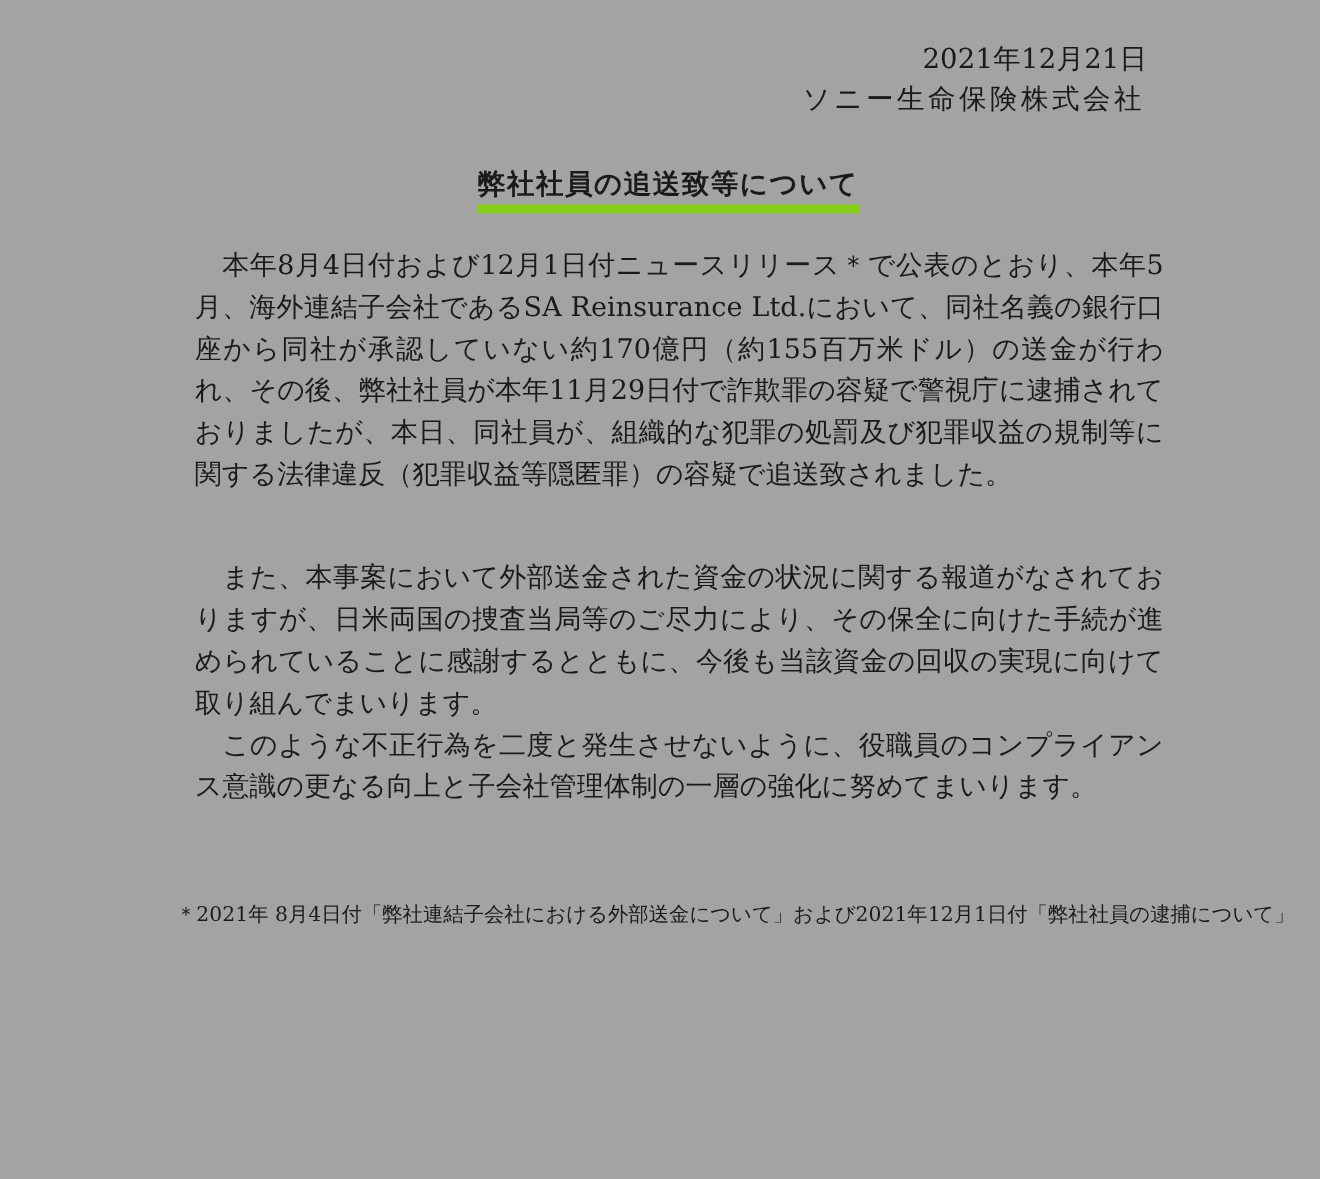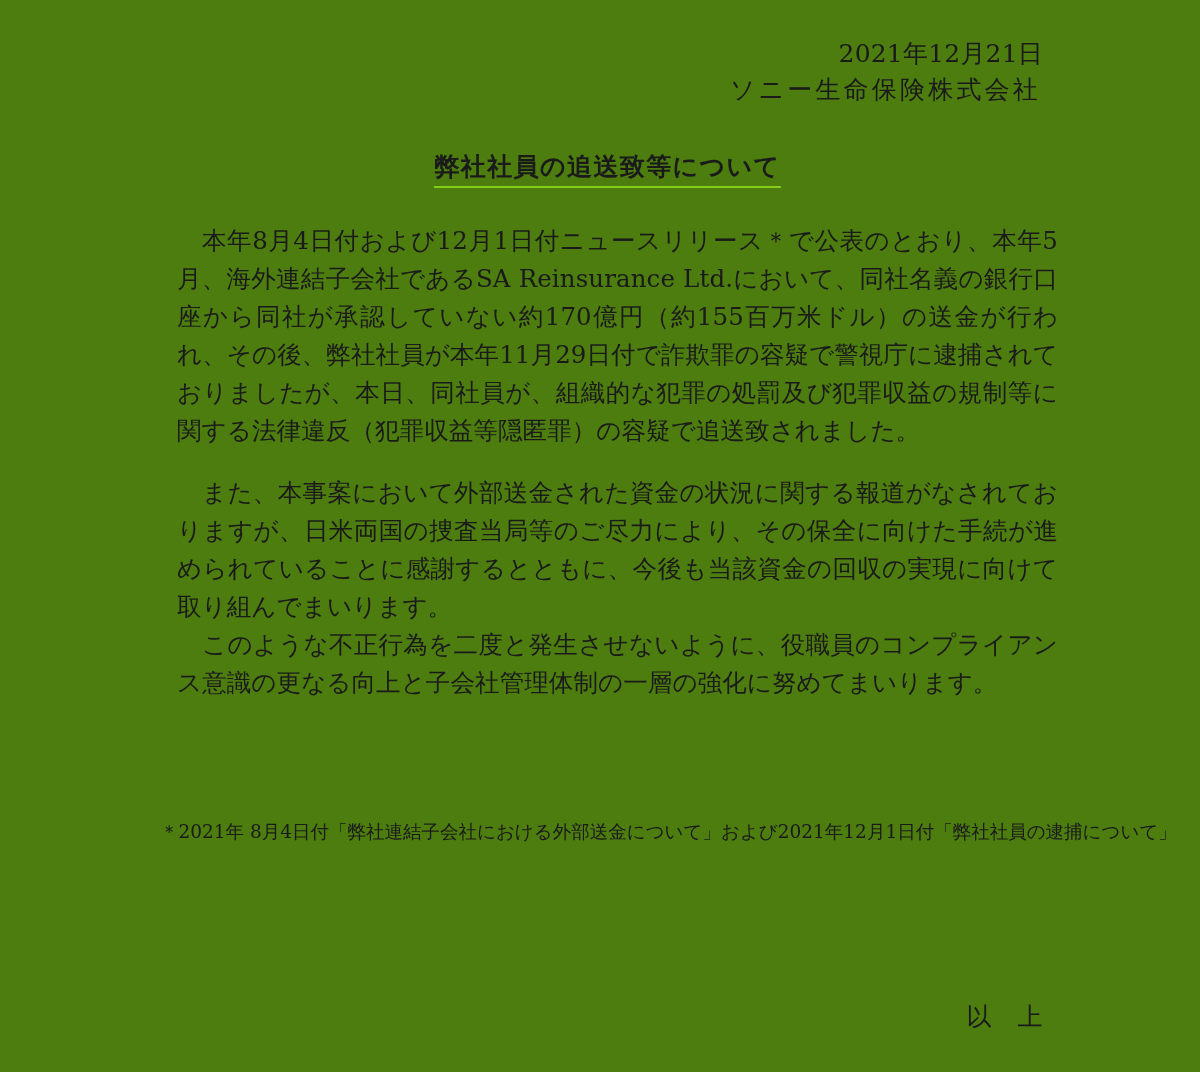--- a/index.html
+++ b/index.html
@@ -15,7 +15,7 @@
     position: relative;
     width: 1200px;
     height: 1072px;
-    background: #4d7c0f;
+    background: #a3a3a3;
     overflow: hidden;
     box-sizing: border-box;
   }

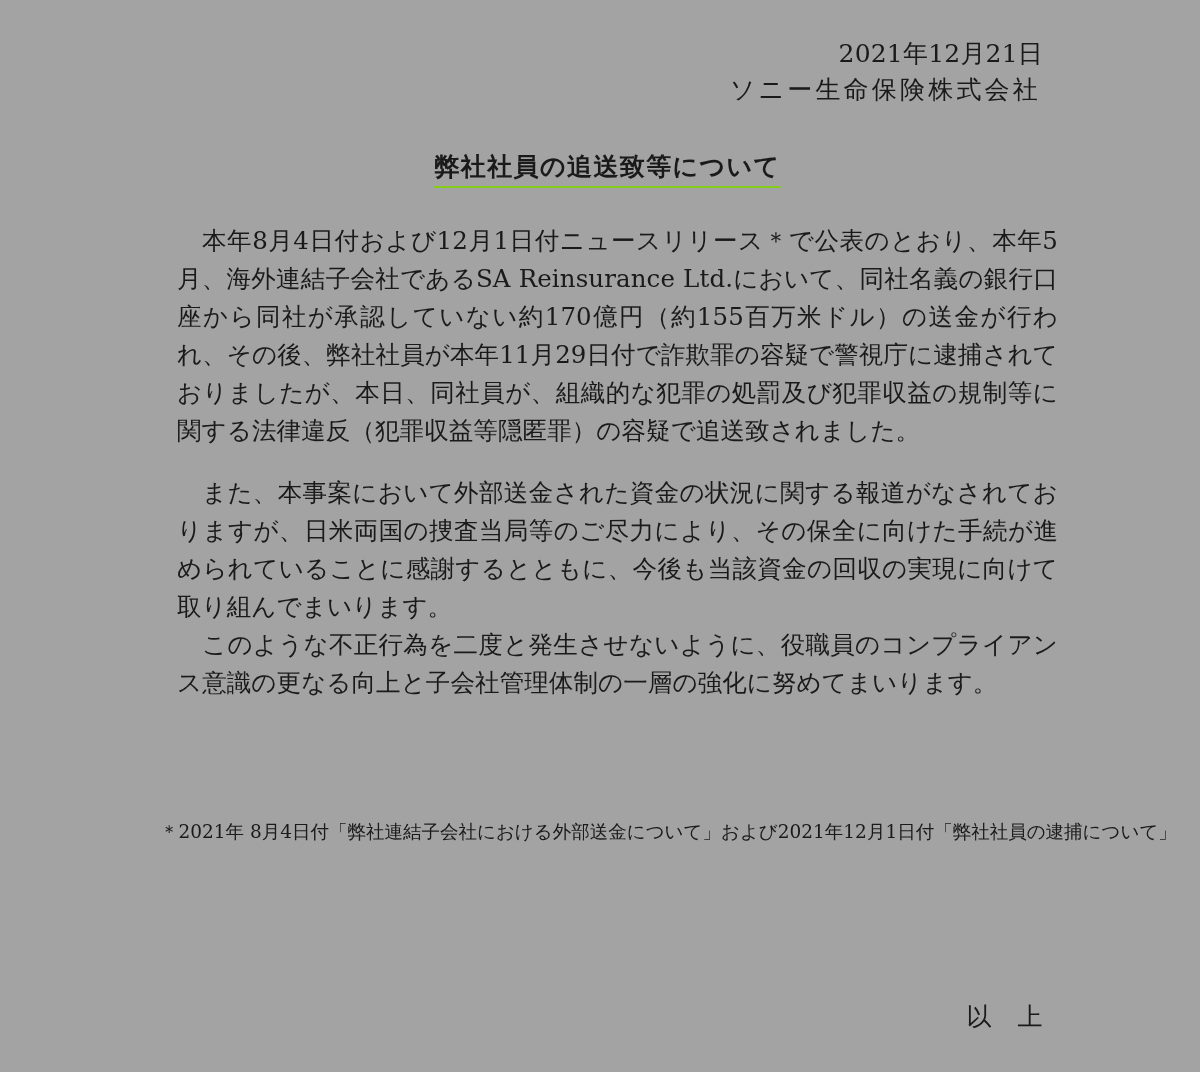--- a/index.html
+++ b/index.html
@@ -56,7 +56,7 @@
     line-height: 34px;
     font-weight: bold;
     letter-spacing: 1.4px;
-    border-bottom: 2px solid #84cc16;
+    border-bottom: 8px solid #84cc16;
     padding-bottom: 2px;
     margin-left: 15px;
   }

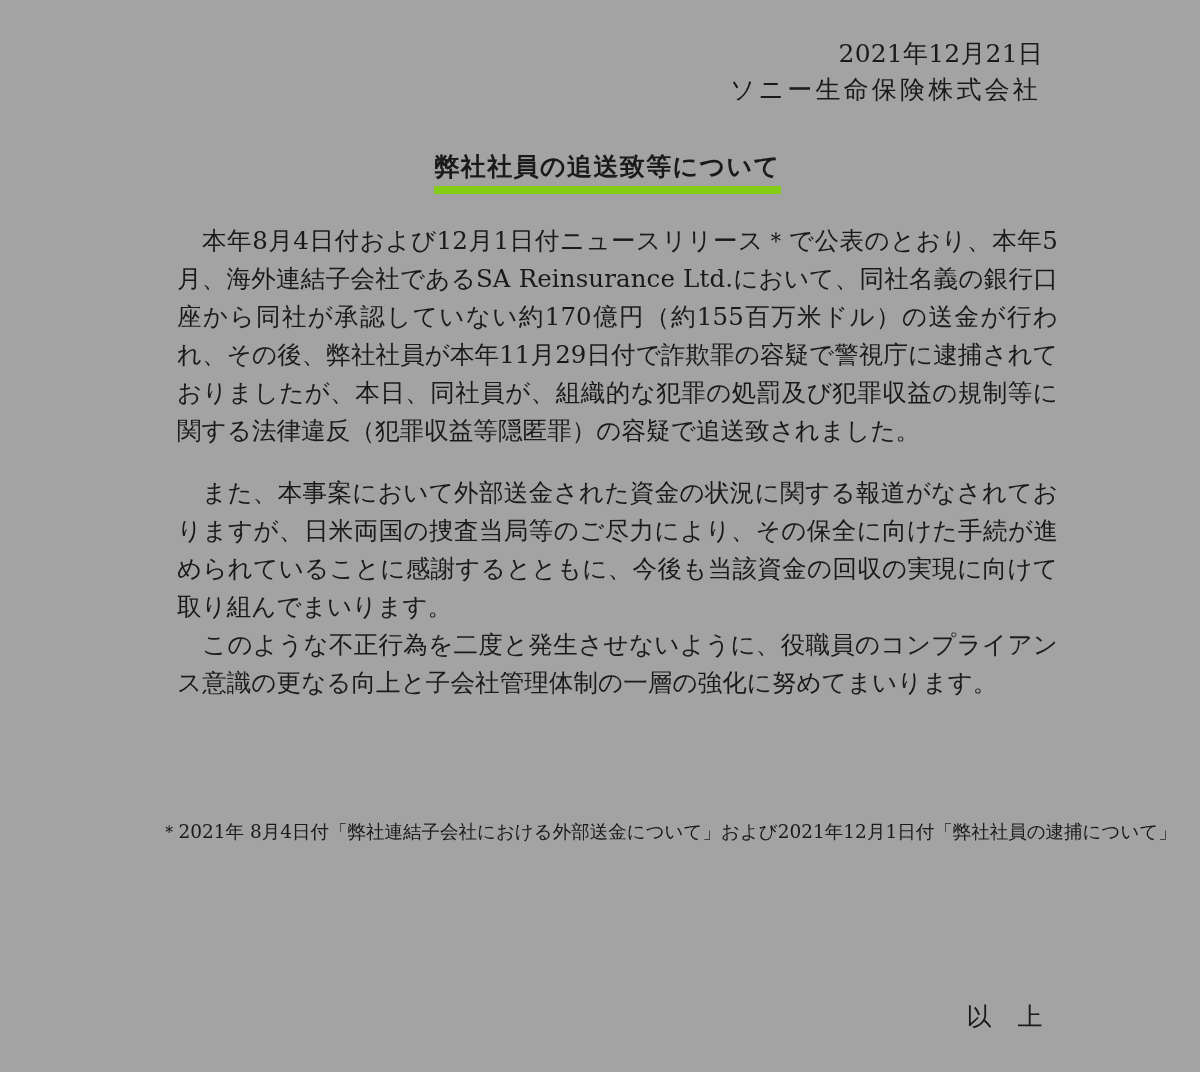--- a/index.html
+++ b/index.html
@@ -78,7 +78,7 @@
     letter-spacing: 0.1px;
   }
   .para.gap {
-    margin-top: 24px;
+    margin-top: 56px;
   }
 
   

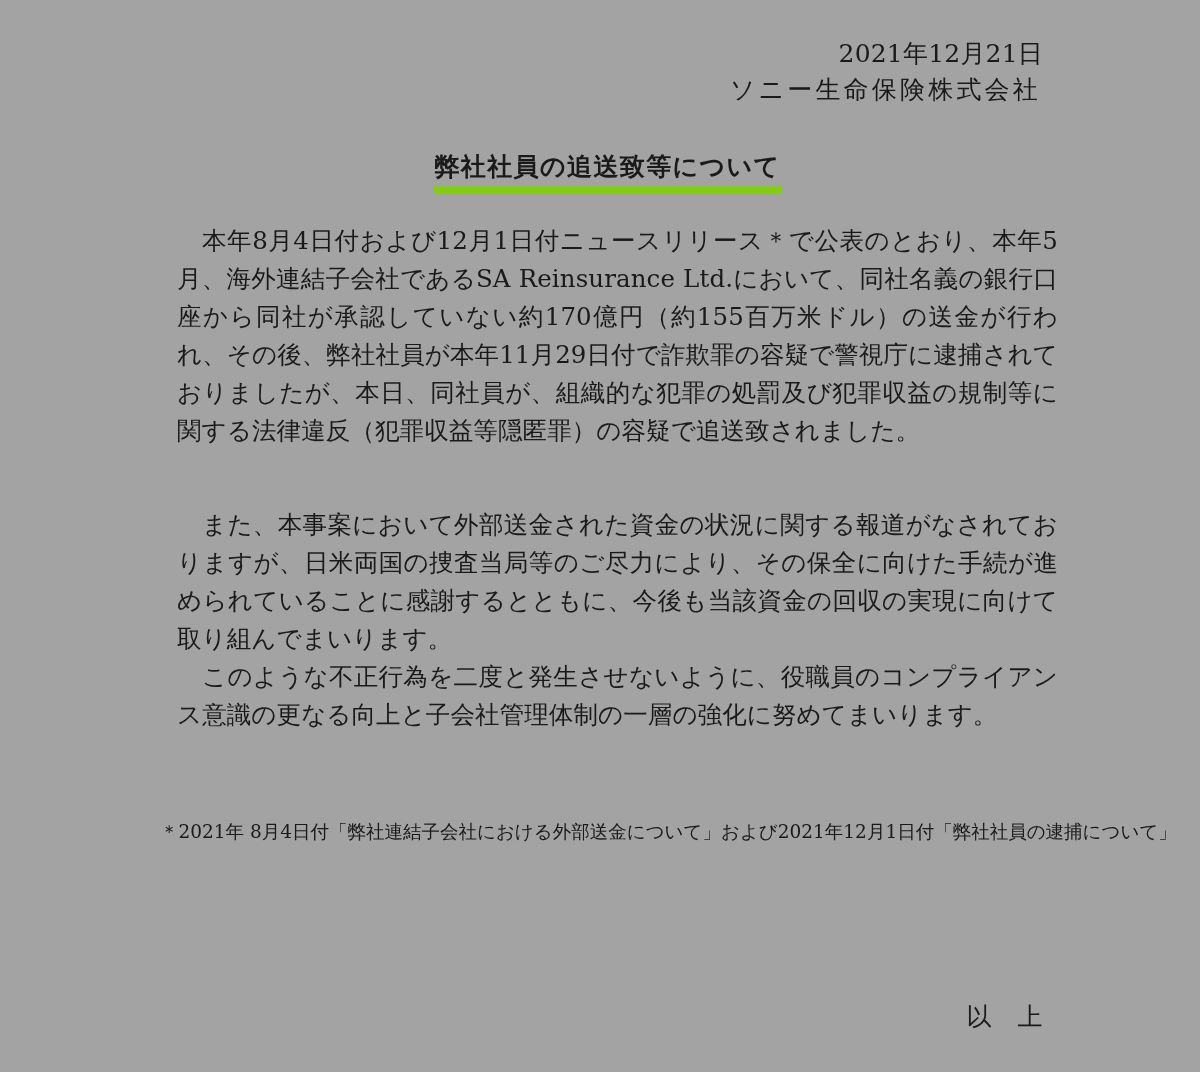--- a/index.html
+++ b/index.html
@@ -127,7 +127,6 @@
 
   <div class="footnote">＊2021年 8月4日付「弊社連結子会社における外部送金について」および2021年12月1日付「弊社社員の逮捕について」</div>
 
-  <div class="closing">以　上</div>
 
 </div>
 

